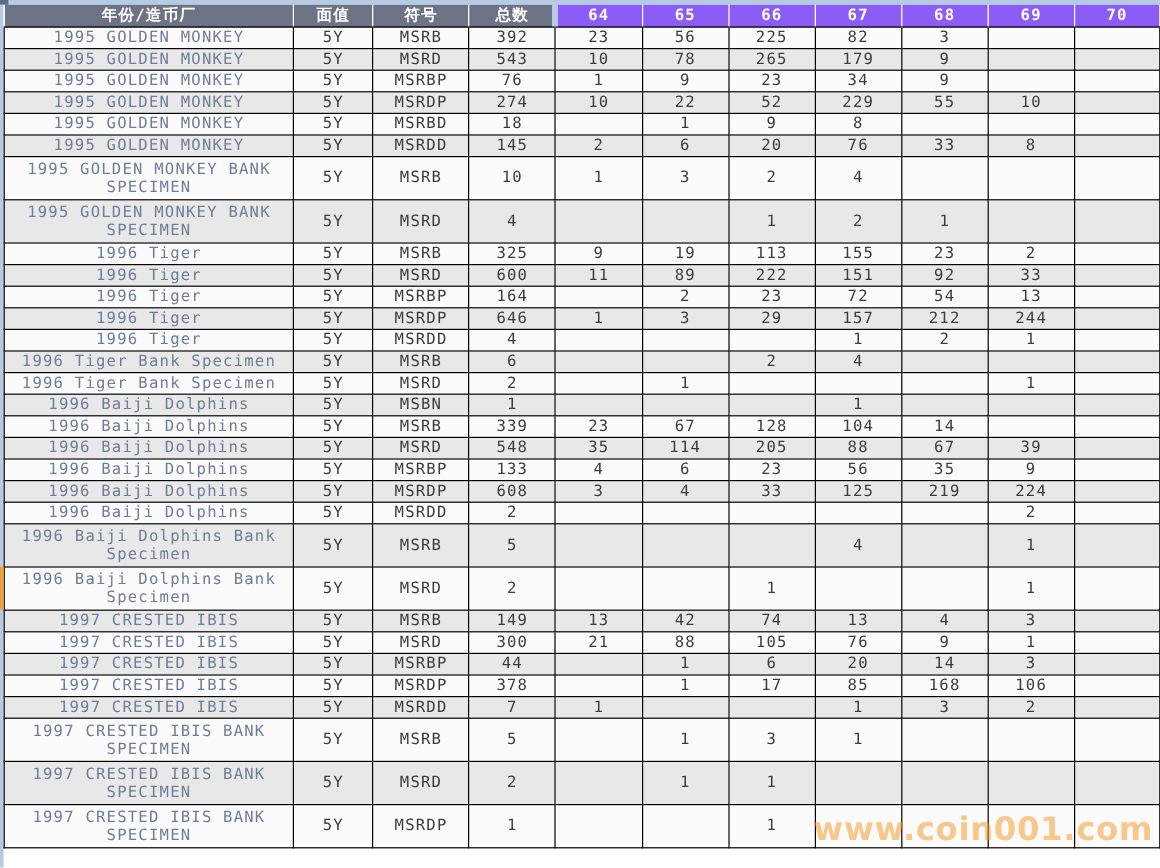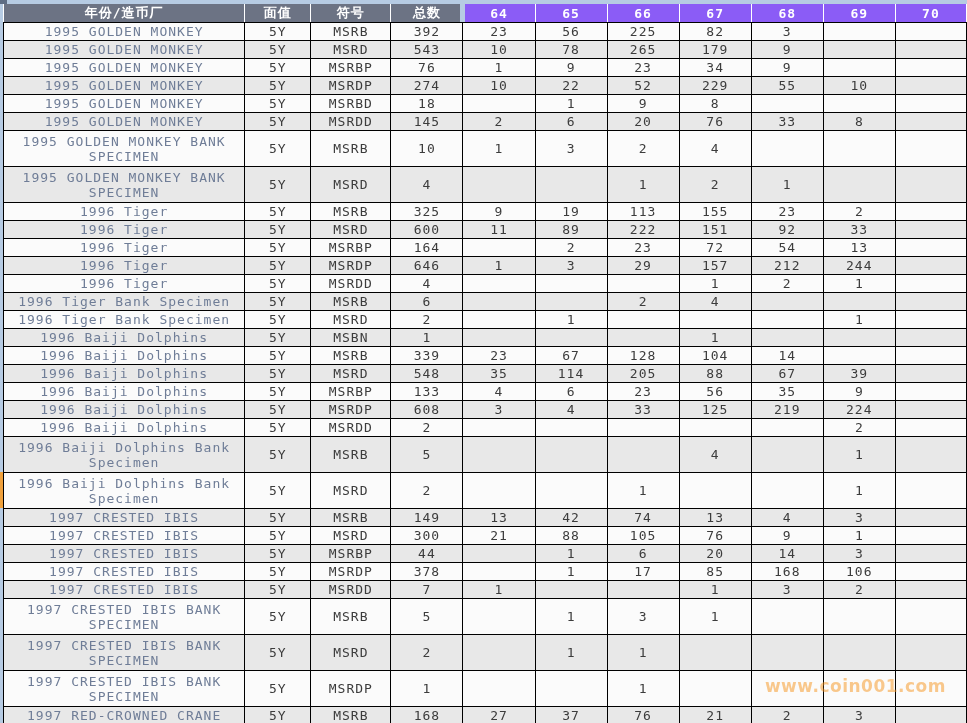--- a/index.html
+++ b/index.html
@@ -49,9 +49,9 @@
     background: #f0a13c;
   }
   .watermark {
-    position: absolute; top: 676px; right: 21px;
+    position: absolute; top: 676px; right: 6px;
     font-family: "DejaVu Sans", "Liberation Sans", sans-serif;
-    font-weight: bold; font-size: 17px; letter-spacing: 0.5px;
+    font-weight: bold; font-size: 27px; letter-spacing: 0.5px;
     color: #f7941d; opacity: 0.5; white-space: nowrap; pointer-events: none;
   }
 </style>

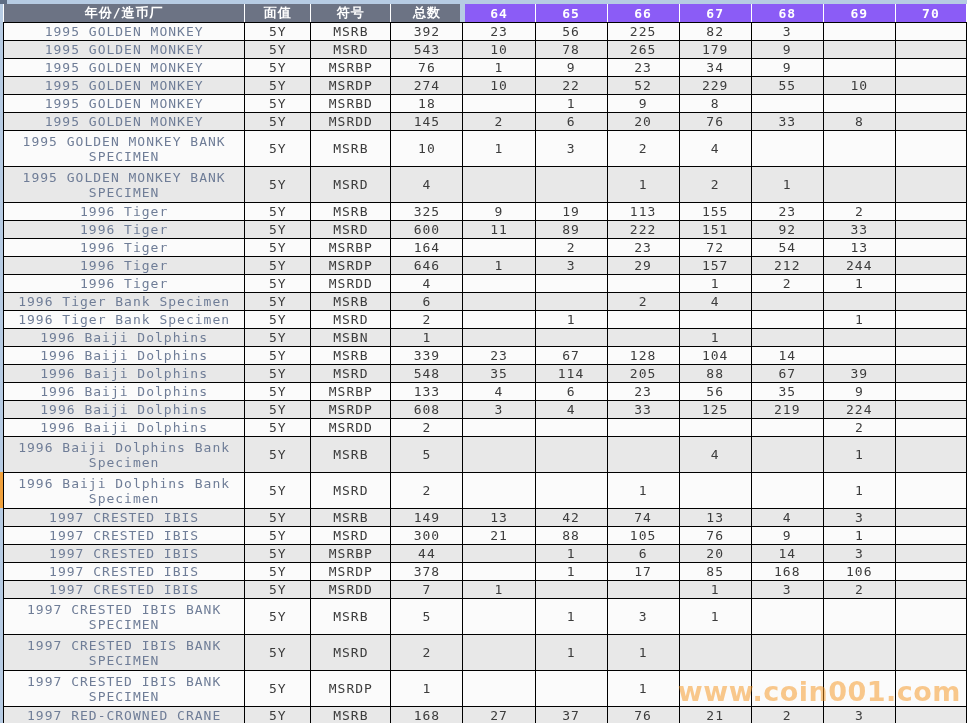--- a/index.html
+++ b/index.html
@@ -495,19 +495,6 @@
         <td></td>
         <td></td>
       </tr>
-      <tr class="h1 row-gray">
-        <td class="name-cell">1997 RED-CROWNED CRANE</td>
-        <td>5Y</td>
-        <td>MSRB</td>
-        <td>168</td>
-        <td>27</td>
-        <td>37</td>
-        <td>76</td>
-        <td>21</td>
-        <td>2</td>
-        <td>3</td>
-        <td></td>
-      </tr>
     </tbody>
 </table>
 

